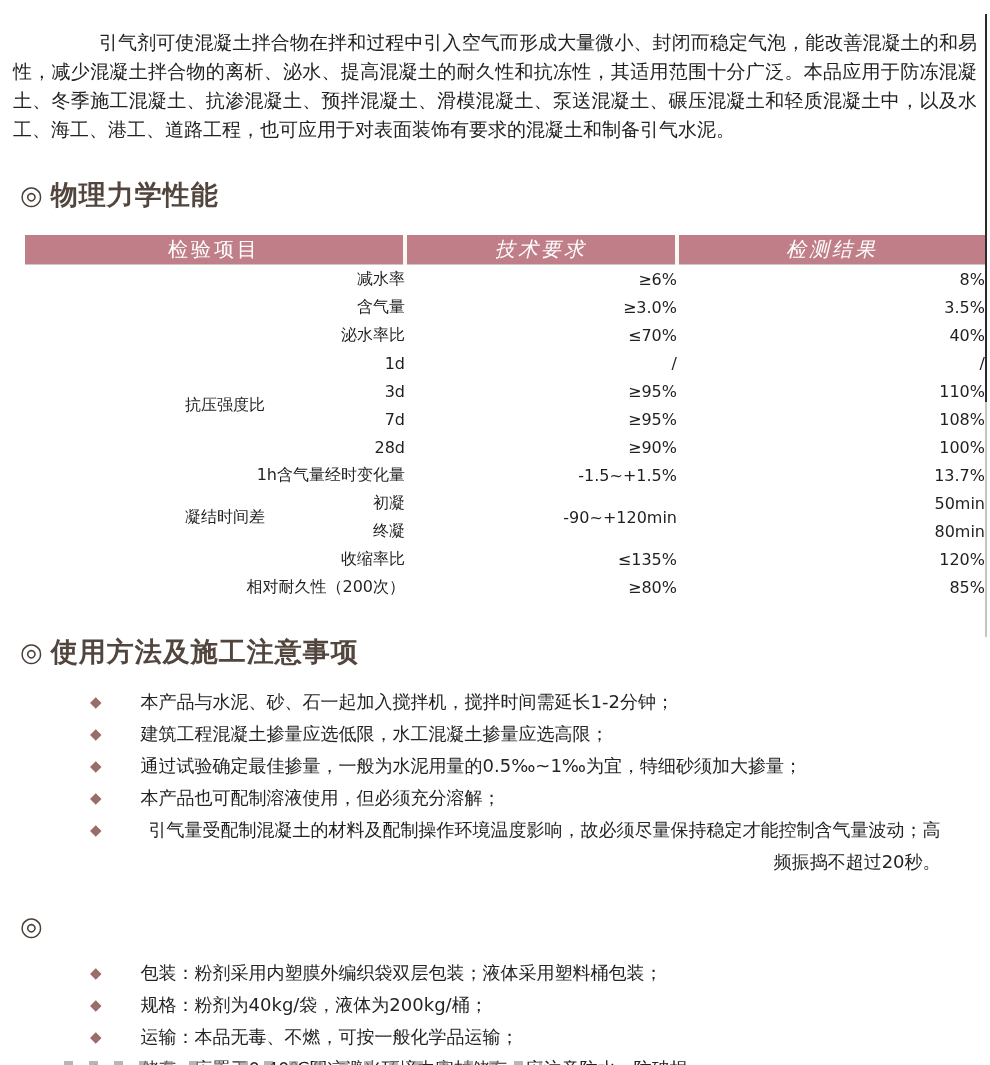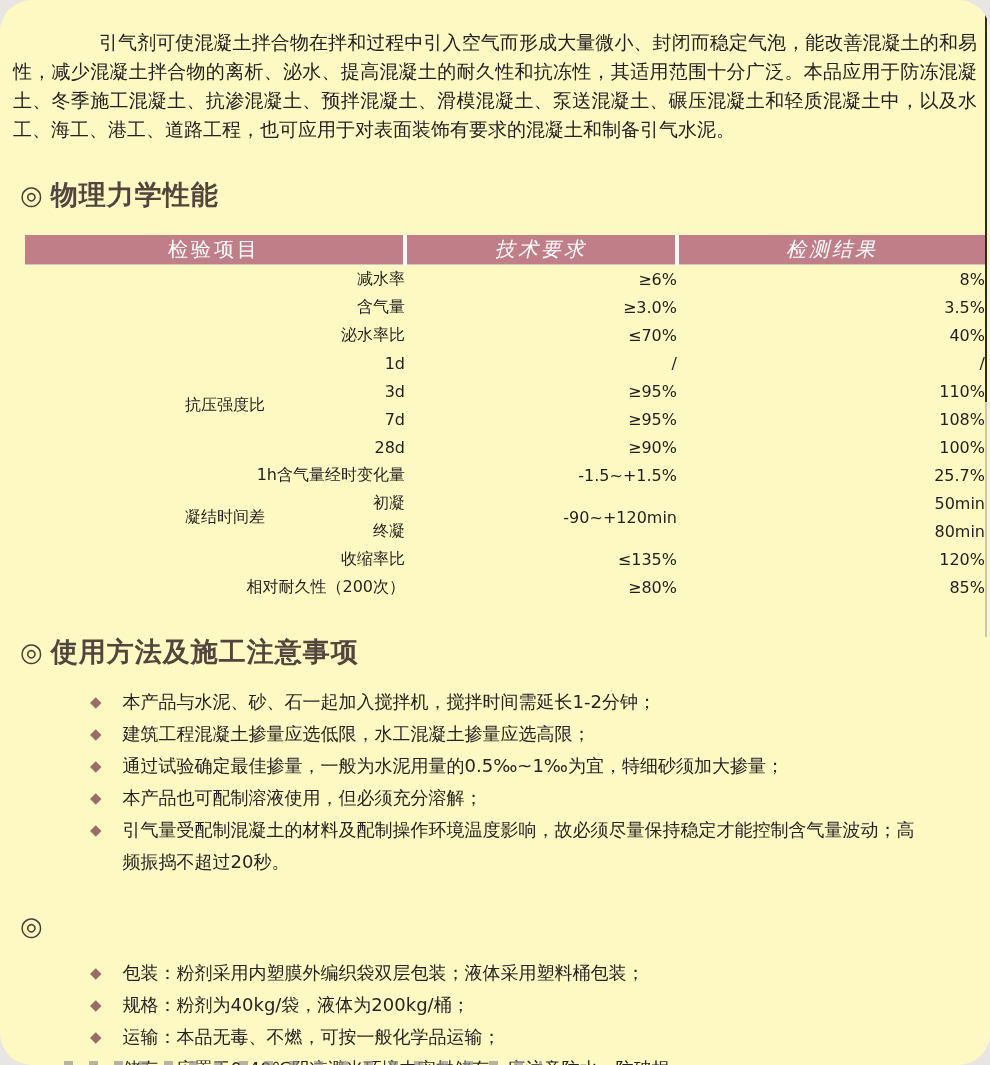--- a/index.html
+++ b/index.html
@@ -7,11 +7,10 @@
     position:relative;
     width:990px; height:1065px;
     margin:0 auto;
-    background:#fef9c3;
+    background:#ffffff;
     overflow:hidden;
     font-family:"DejaVu Sans","Liberation Sans",sans-serif;
     color:#1f1f1f;
-    border-radius:32px;
   }
   .intro {
     margin:28px 13px 0 13px;

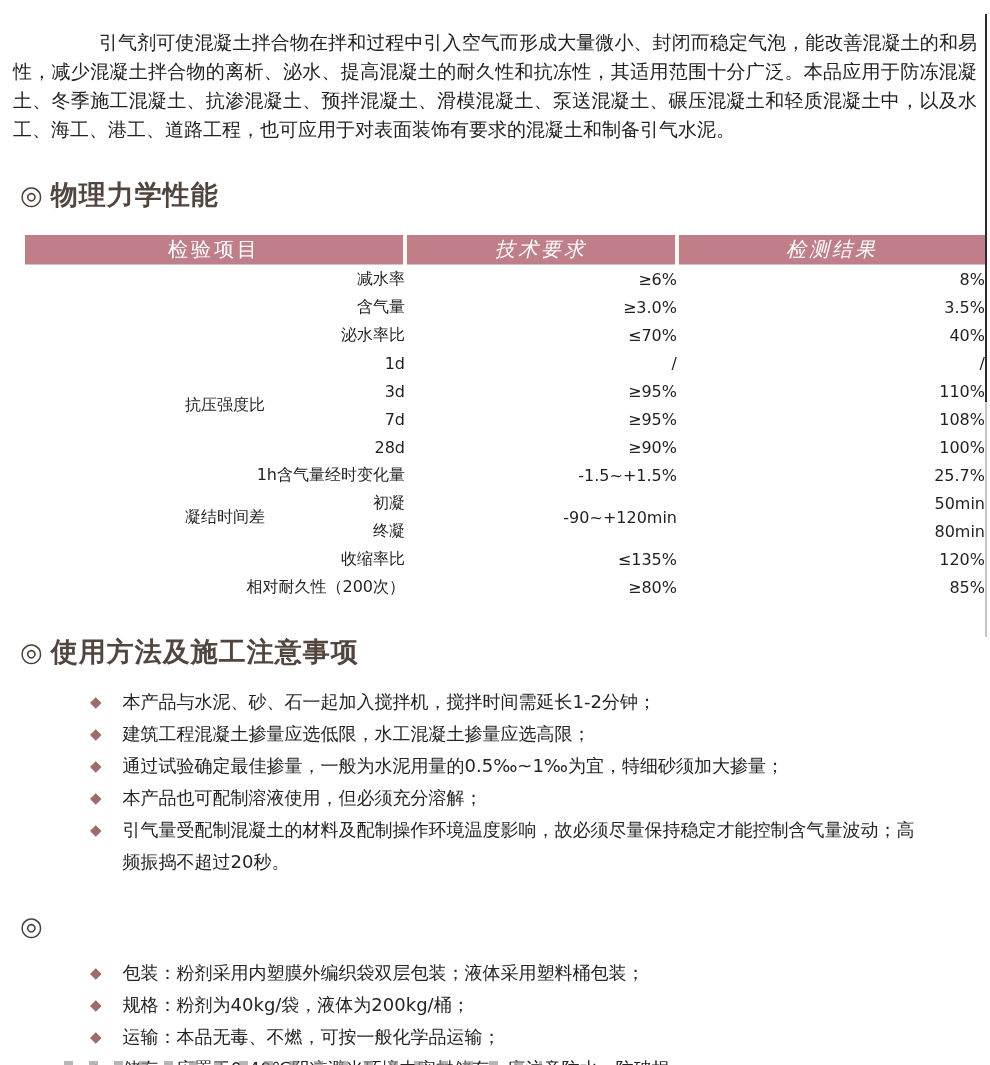--- a/index.html
+++ b/index.html
@@ -160,7 +160,7 @@
       <tr>
         <td colspan="2">1h含气量经时变化量</td>
         <td>-1.5~+1.5%</td>
-        <td>25.7%</td>
+        <td>13.7%</td>
       </tr>
 
       <tr>

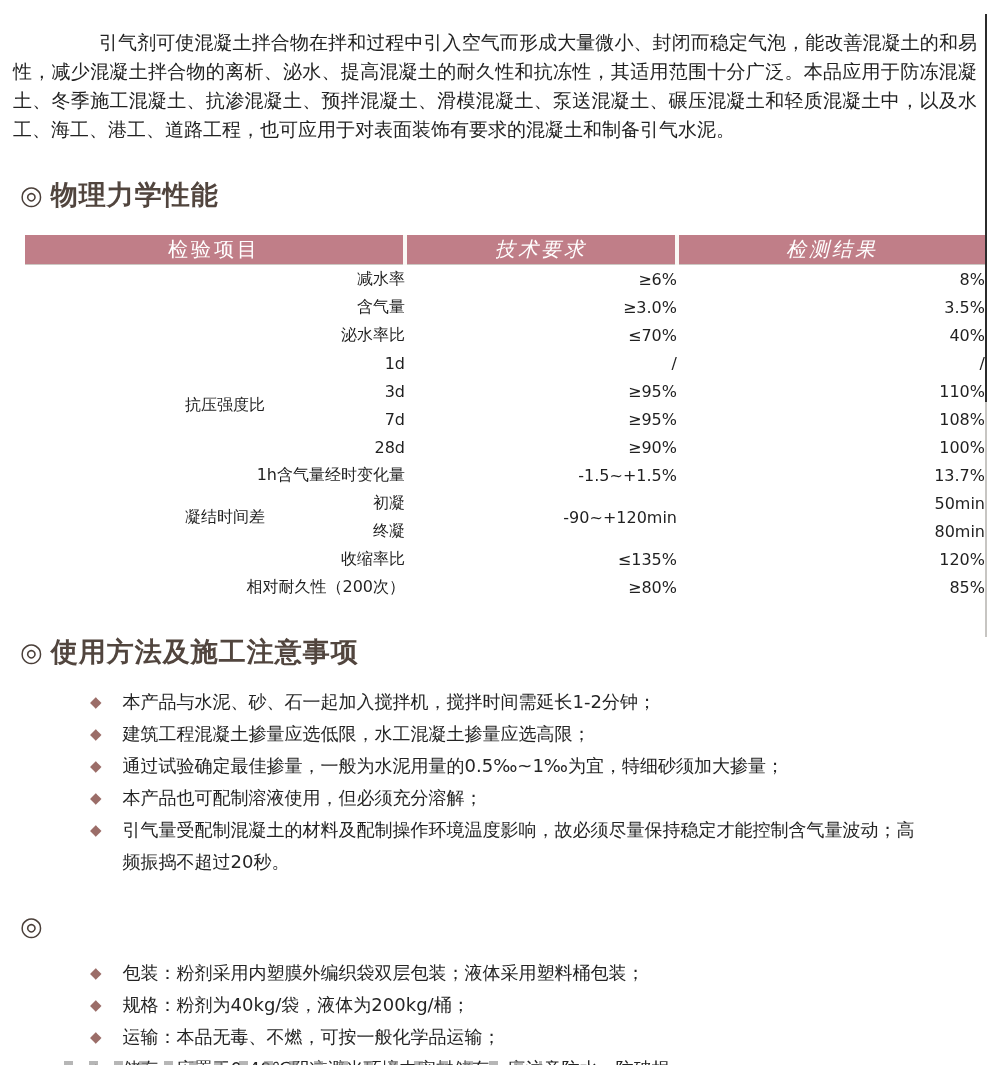--- a/index.html
+++ b/index.html
@@ -77,7 +77,7 @@
     margin-right:21px;
     flex:0 0 auto;
   }
-  .bullets .bullet-text { max-width:800px; text-align:left; }
+  .bullets .bullet-text { max-width:800px; text-align:right;margin-left:18px; }
   .scan-line-dark {
     position:absolute; right:3px; top:14px;
     width:2px; height:388px; background:#2b2b2b;

